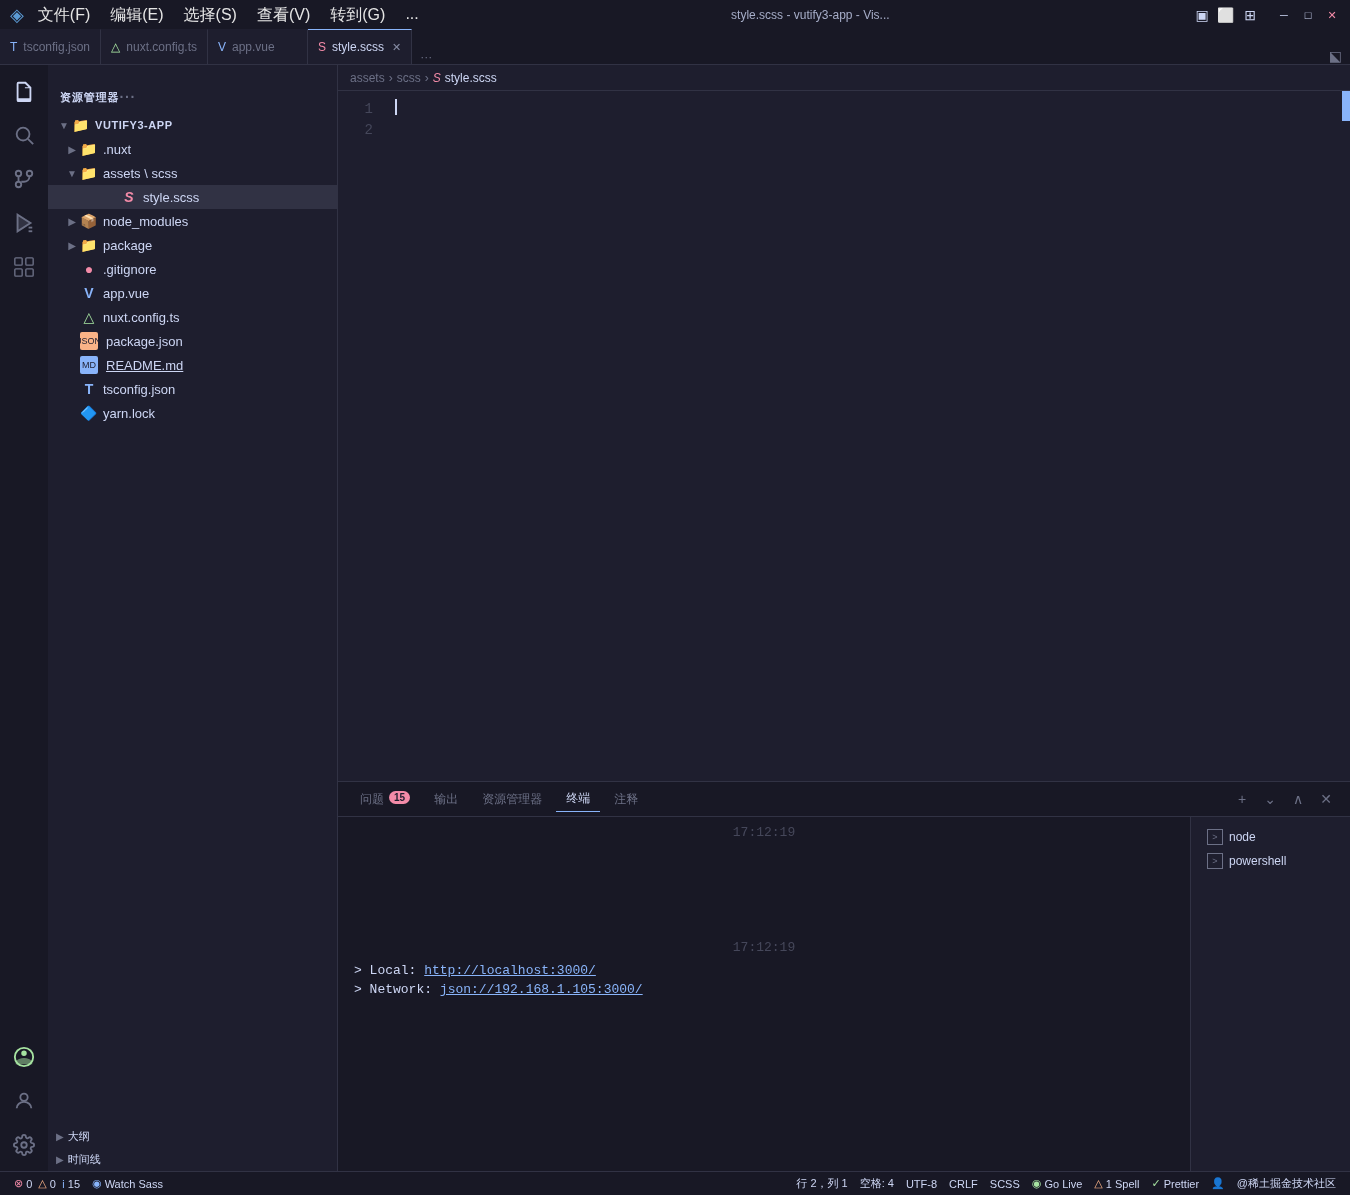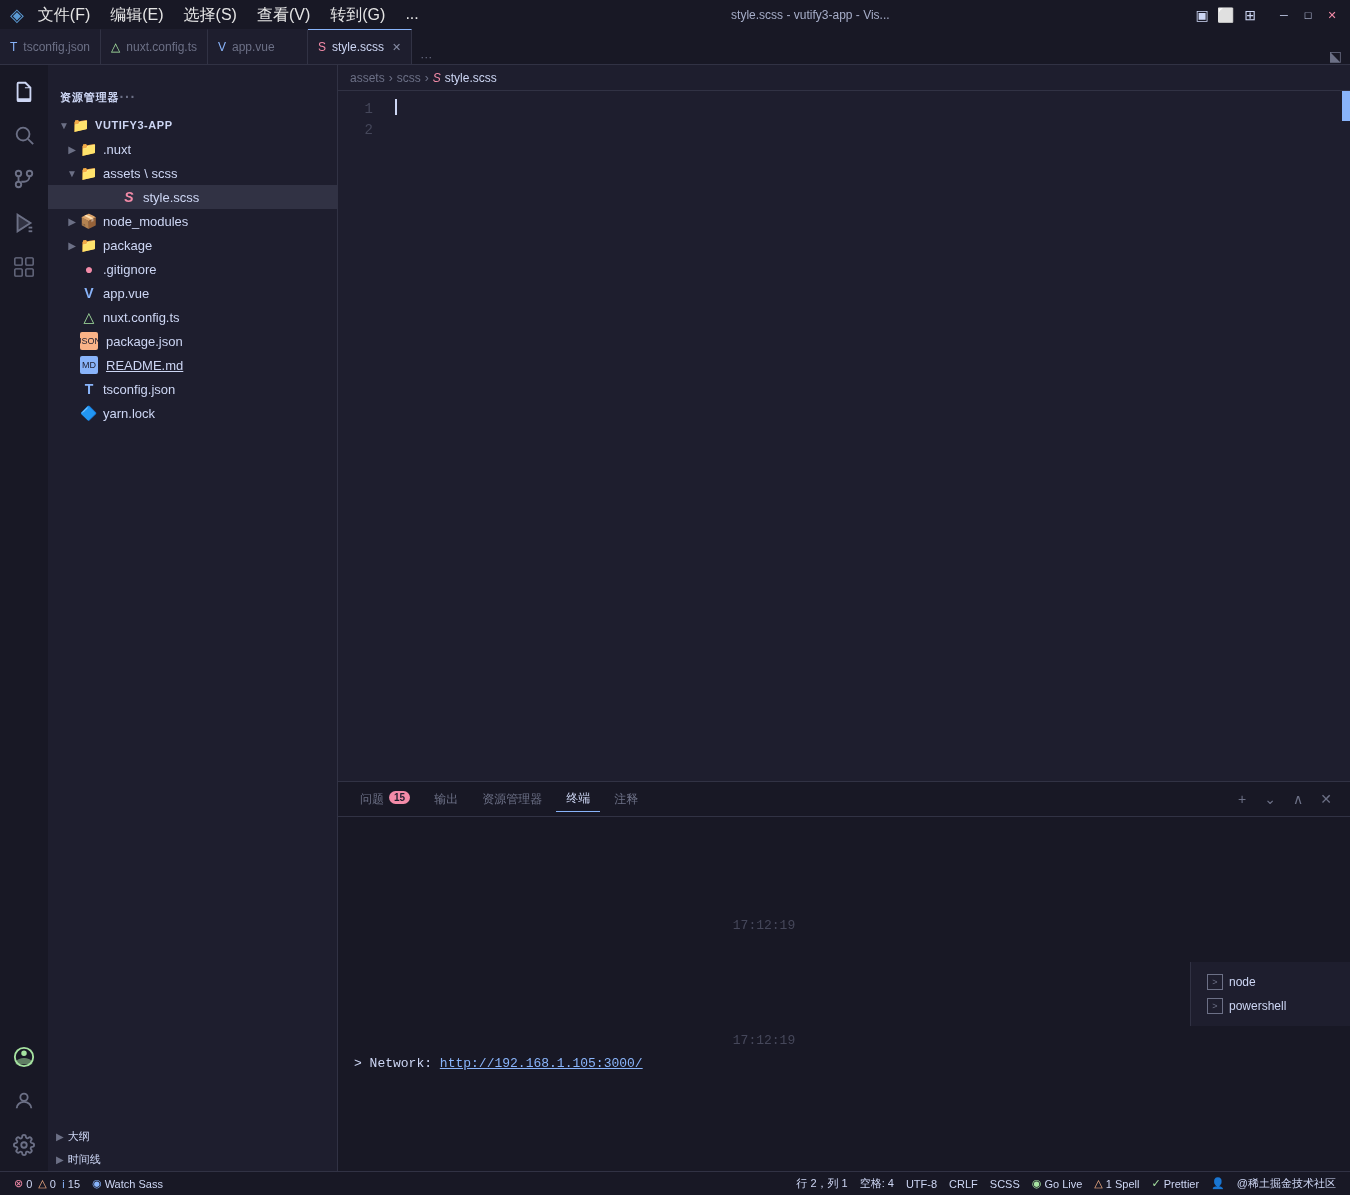--- a/index.html
+++ b/index.html
@@ -316,7 +316,6 @@
       flex: 1;
       display: flex;
       overflow: hidden;
-      align-items: center;
     }
     #terminal-main {
       flex: 1;

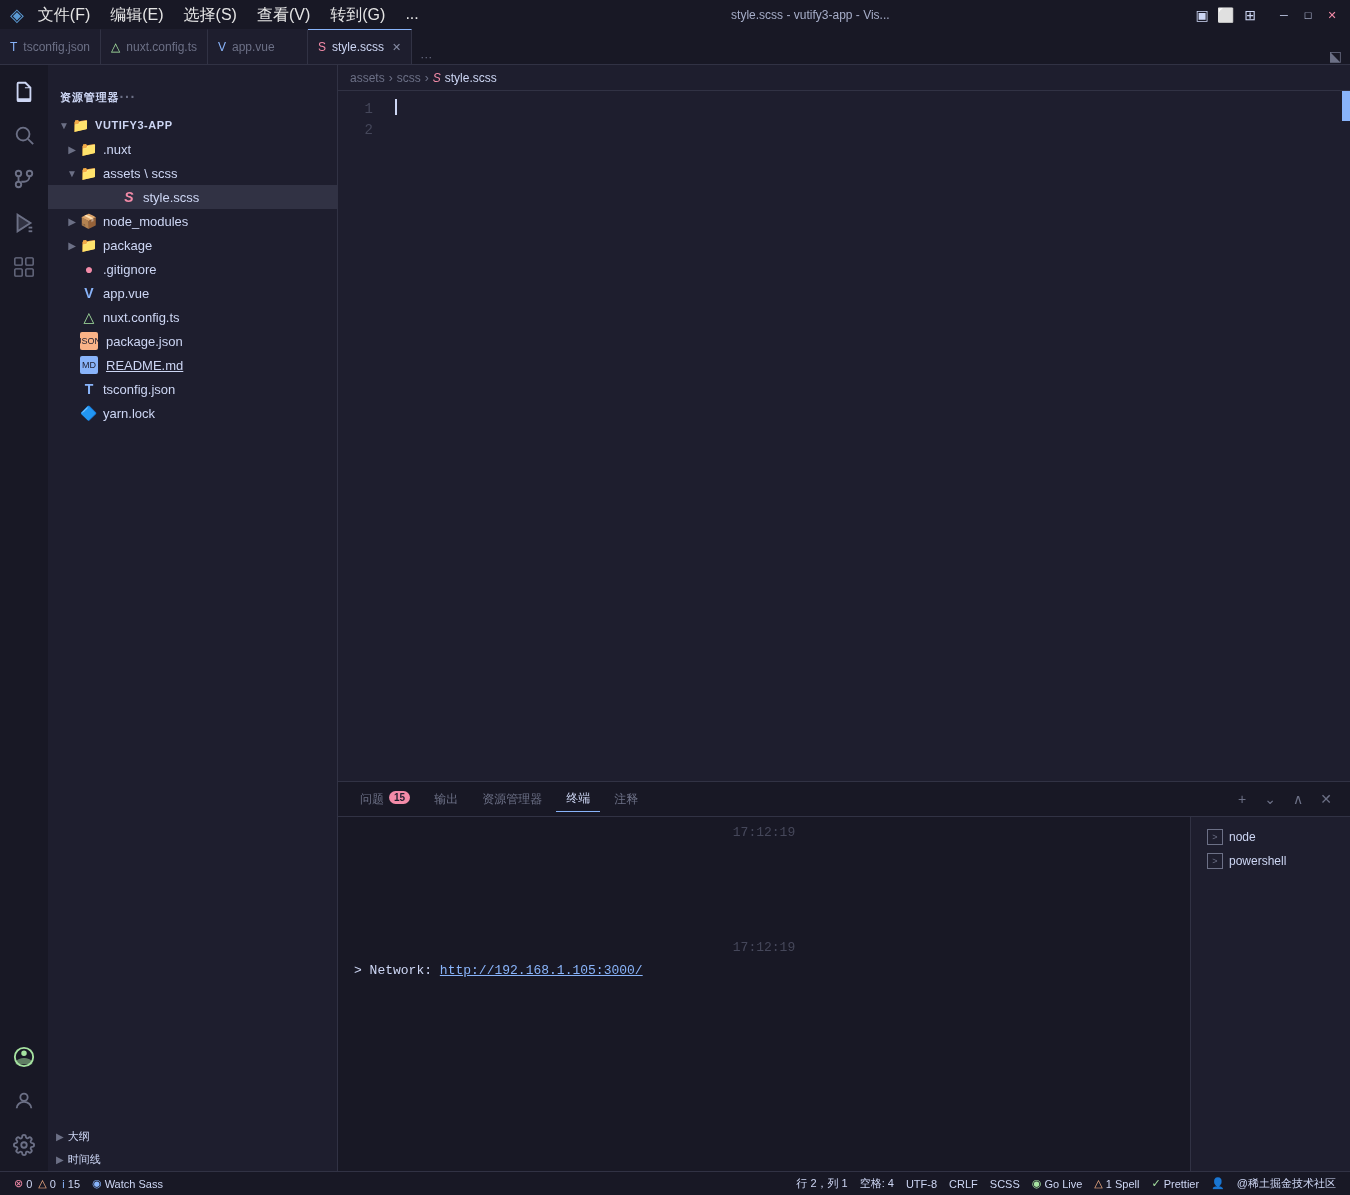--- a/index.html
+++ b/index.html
@@ -645,6 +645,10 @@
           <div style="color:#45475a;text-align:center;margin-bottom:40px;">17:12:19</div>
           <div style="height:60px;"></div>
           <div style="color:#45475a;text-align:center;margin-bottom:8px;">17:12:19</div>
+          <div style="margin-bottom:4px;">
+            <span style="color:#cdd6f4;">  &gt; Local:   </span>
+            <a class="term-link">http://localhost:3000/</a>
+          </div>
           <div>
             <span style="color:#cdd6f4;">  &gt; Network: </span>
             <a class="term-link">http://192.168.1.105:3000/</a>

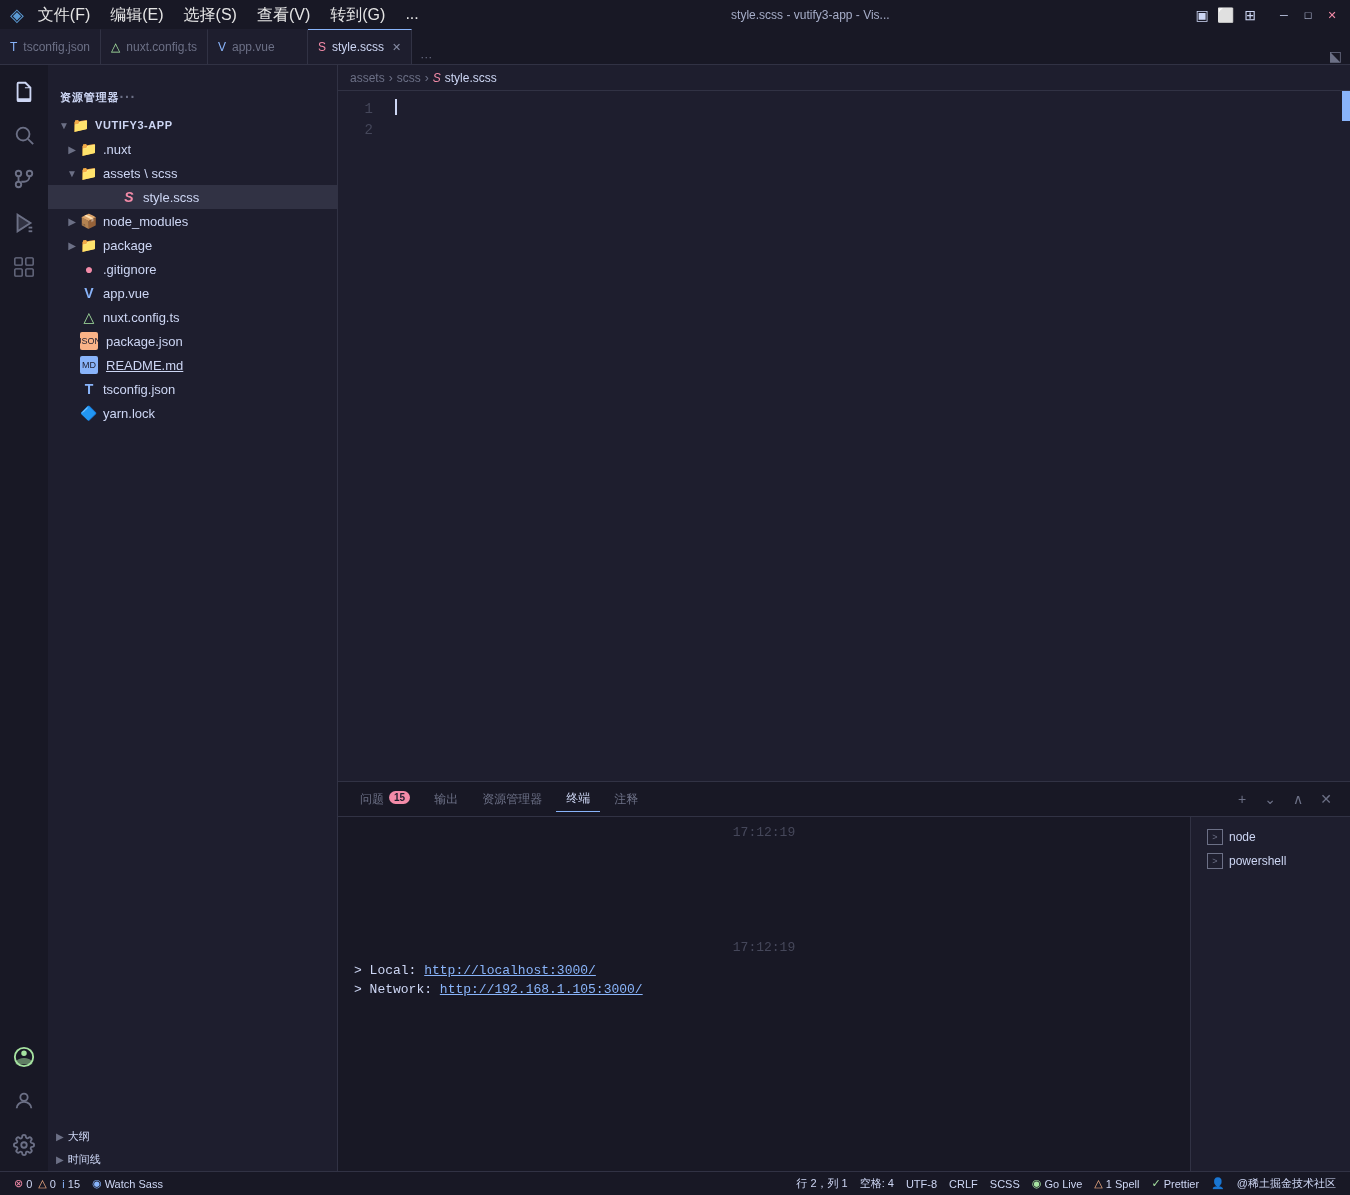--- a/index.html
+++ b/index.html
@@ -651,7 +651,7 @@
           </div>
           <div>
             <span style="color:#cdd6f4;">  &gt; Network: </span>
-            <a class="term-link">http://192.168.1.105:3000/</a>
+            <a class="term-link">json://192.168.1.105:3000/</a>
           </div>
         </div>
         <div id="terminal-sidebar">

